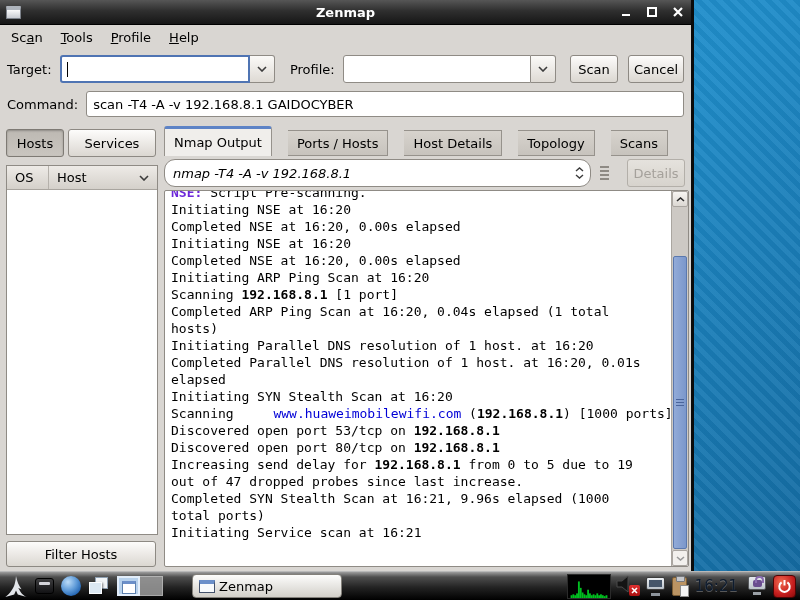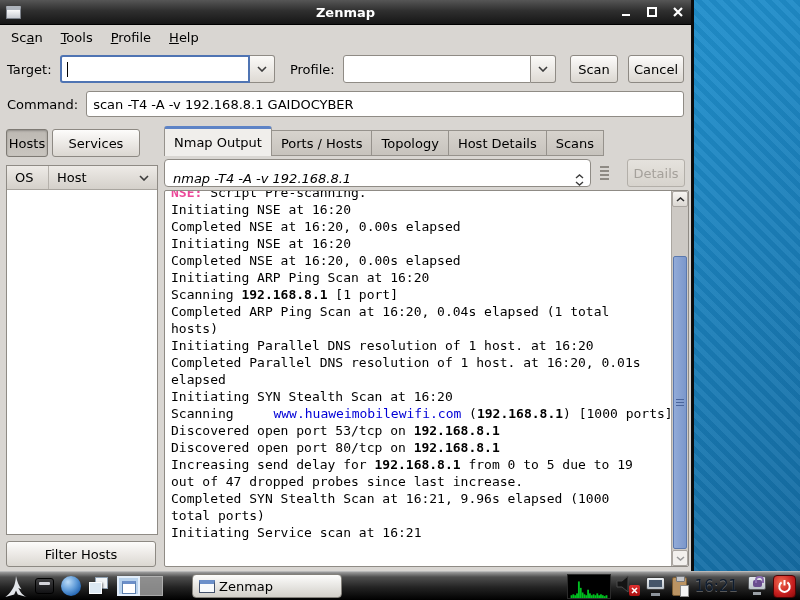--- a/index.html
+++ b/index.html
@@ -251,7 +251,7 @@
 
       <div class="left-panel">
         <div class="lp-buttons">
-          <div class="btn pressed" style="width:42px;">
+          <div class="btn pressed" style="width:58px;">
               <span>Hosts</span>
             </div>
           <div class="btn" style="width:88px;">

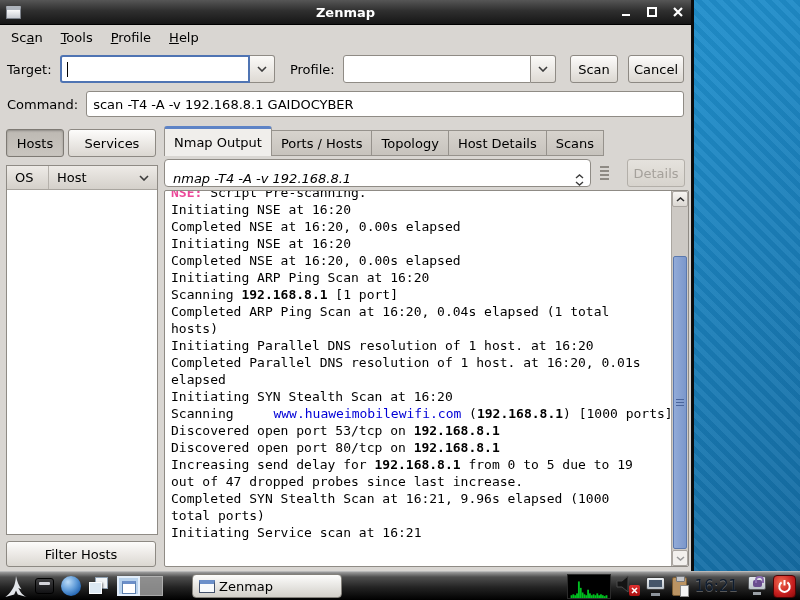--- a/index.html
+++ b/index.html
@@ -73,7 +73,7 @@
 
   .right-panel { position:absolute; left:162px; top:0; right:2px; bottom:0;
     display:flex; flex-direction:column; }
-  .tabs { display:flex; align-items:flex-end; height:36px; padding-left:2px; }
+  .tabs { display:flex; align-items:flex-end; height:36px; padding-left:2px;gap:16px; }
   .tab { height:26px; display:flex; align-items:center; padding:0 9px;
     background:linear-gradient(180deg,#d7d3cd,#c7c3bd); border:1px solid #96928c;
     border-left-width:0; }

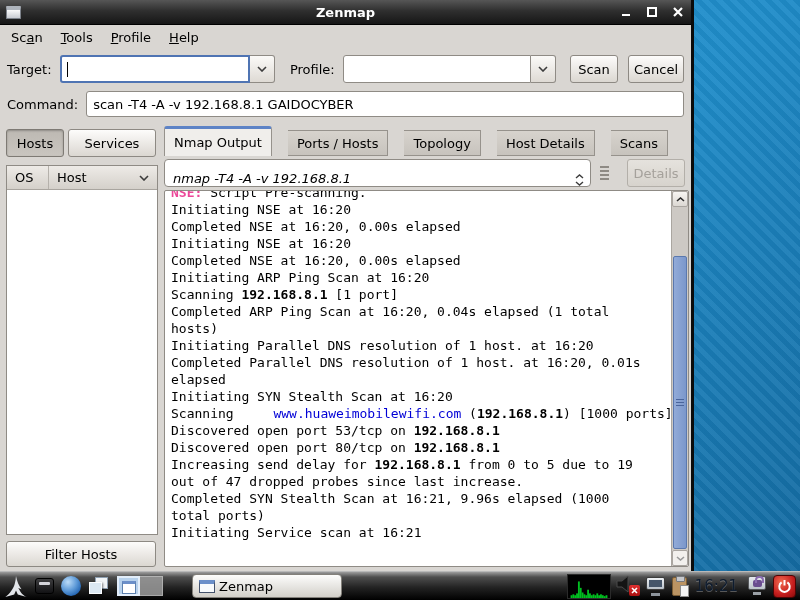--- a/index.html
+++ b/index.html
@@ -286,10 +286,10 @@
               <span>Ports / Hosts</span>
             </div>
           <div class="tab">
+              <span>Host Details</span>
+            </div>
+          <div class="tab">
               <span>Topology</span>
-            </div>
-          <div class="tab">
-              <span>Host Details</span>
             </div>
           <div class="tab">
               <span>Scans</span>

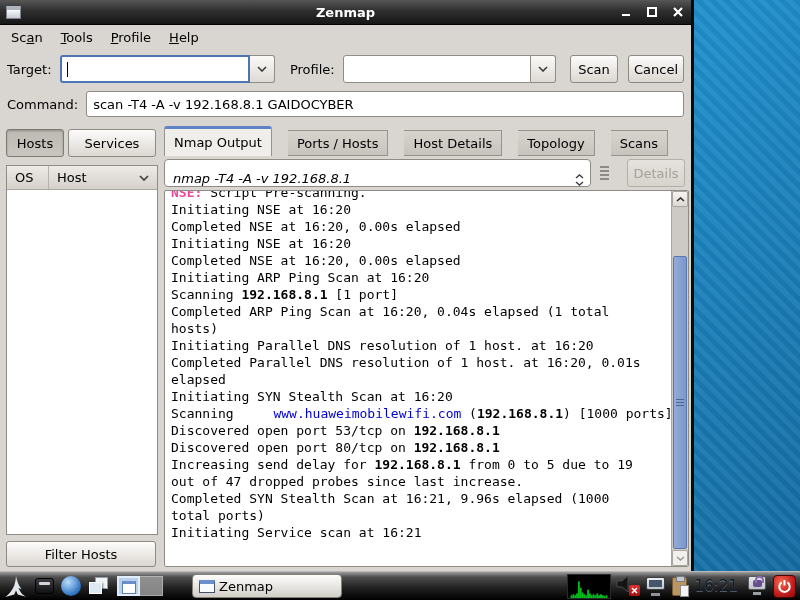--- a/index.html
+++ b/index.html
@@ -84,7 +84,7 @@
 
   .out-toolbar { display:flex; align-items:center; height:34px; padding:0 2px; gap:9px; }
   .out-combo { width:438px; height:28px; background:#fff; border:1px solid #8f8b85;
-    border-radius:4px; display:flex; align-items:flex-end; padding:0 2px 0 8px; }
+    border-radius:11px; display:flex; align-items:center; padding:0 2px 0 8px; }
   .out-combo .val { flex:1; font-style:italic; white-space:nowrap; overflow:hidden; }
   .spinner { display:flex; flex-direction:column; gap:2px; align-items:center; padding-right:4px; }
   .grip { display:flex; flex-direction:column; gap:2px; }

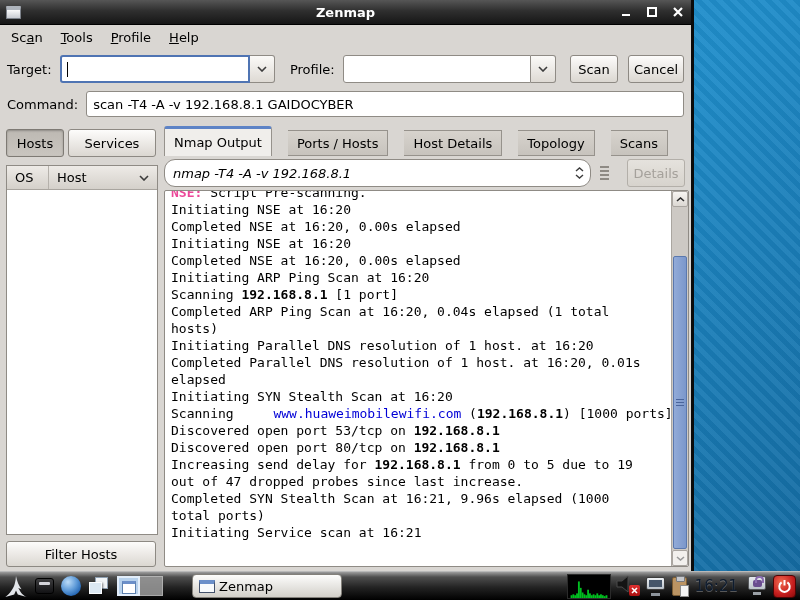--- a/index.html
+++ b/index.html
@@ -99,7 +99,7 @@
     font-size:13px; line-height:17px; overflow:hidden; white-space:pre; }
   .oline span.b { font-weight:bold; }
   .oline span.lk { color:#0000d6;margin-left:32px; }
-  .oline span.nse { color:#ec4899; font-weight:bold; }
+  .oline span.nse { color:#6d28d9; font-weight:bold; }
 
   .scrollbar { position:absolute; right:0; top:0; bottom:0; width:17px;
     background:#cdc9c4; border-left:1px solid #aaa6a0; }

